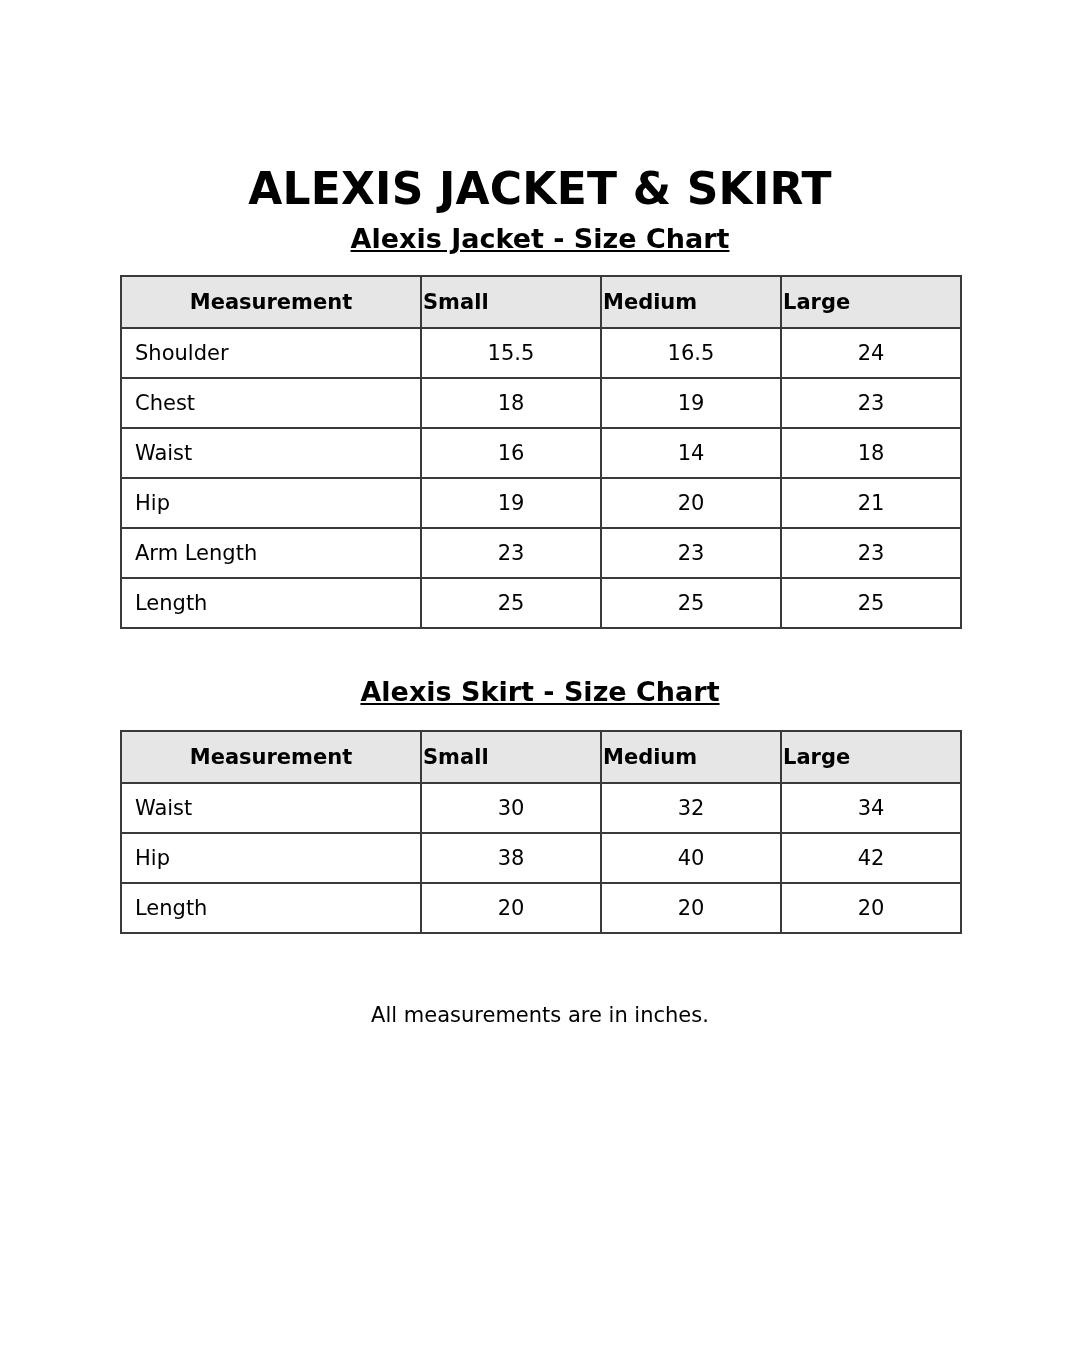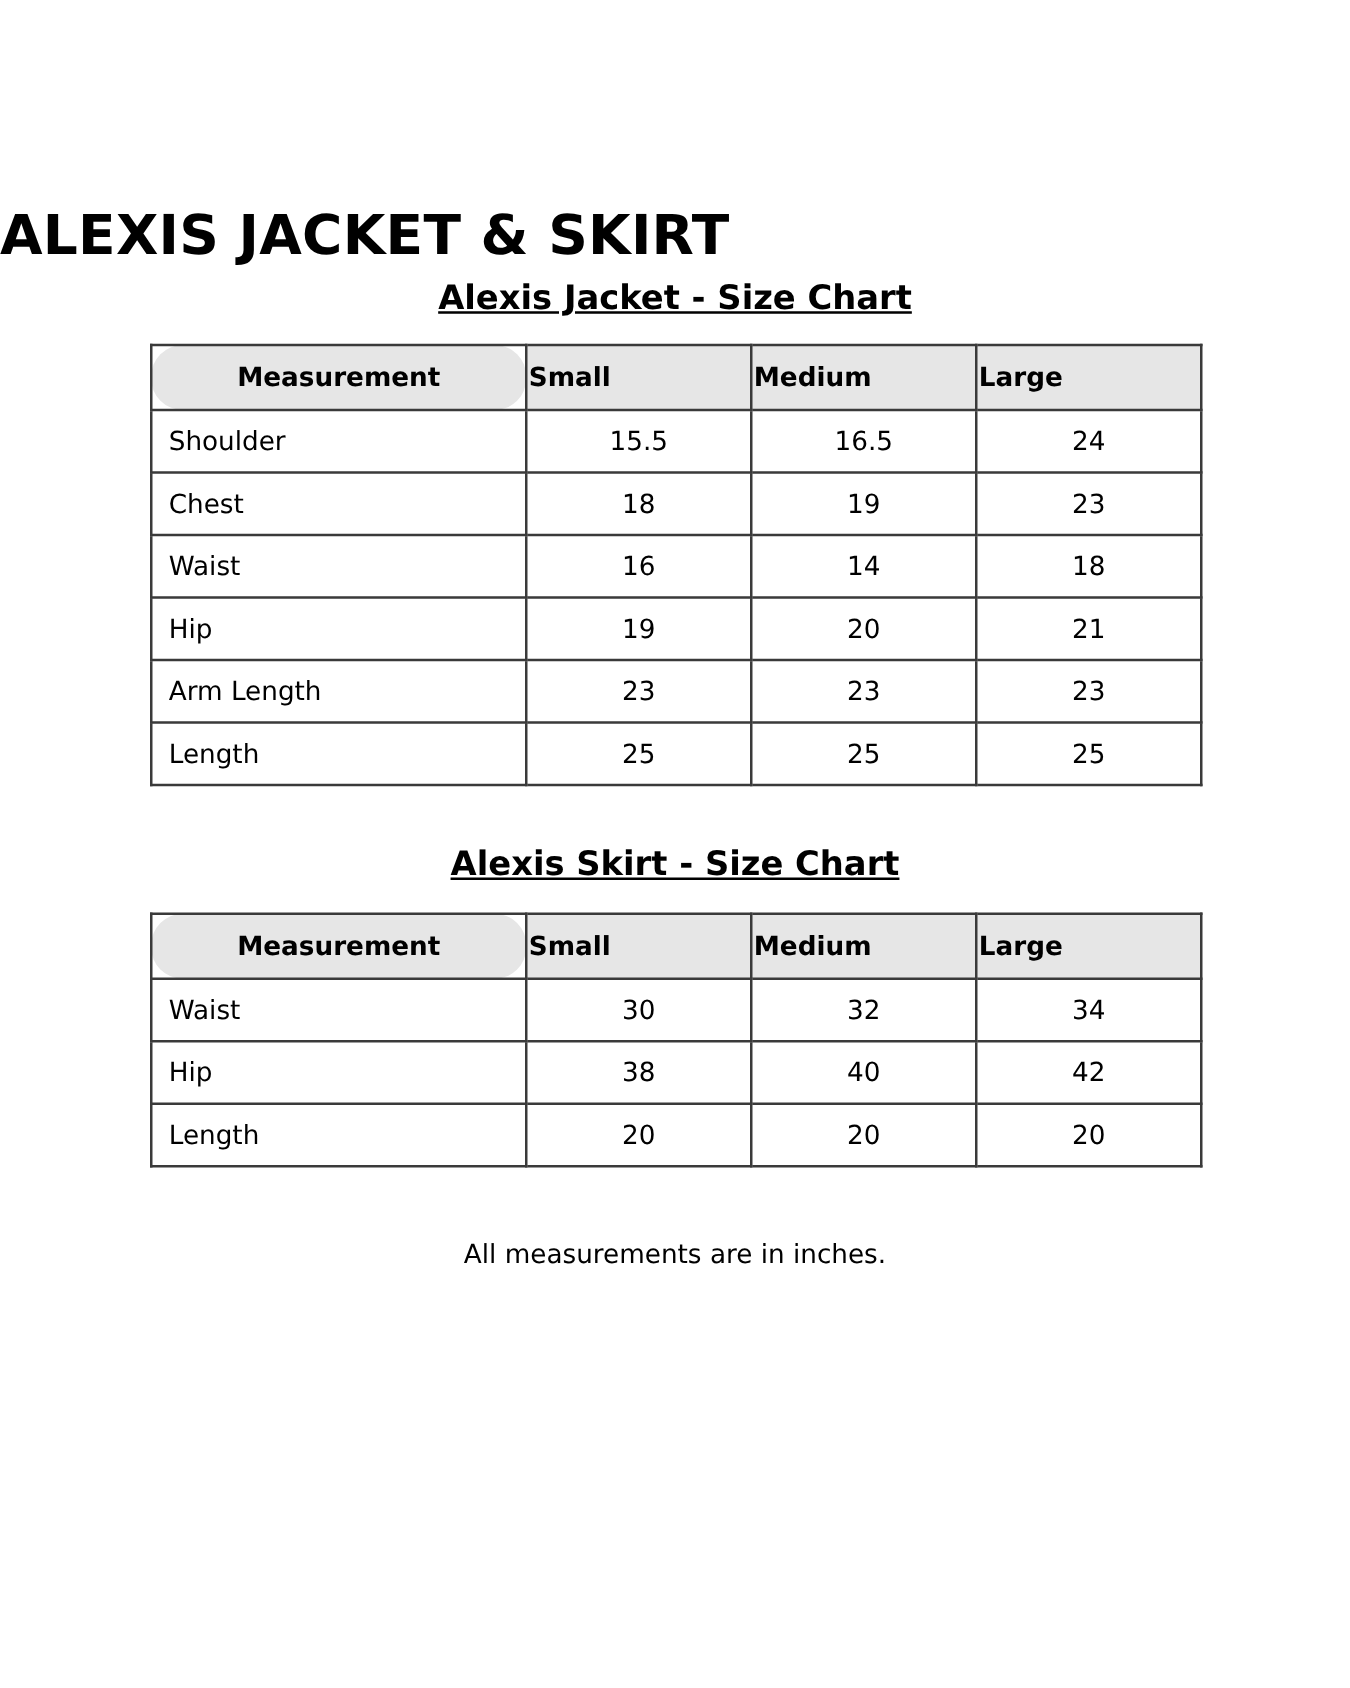--- a/index.html
+++ b/index.html
@@ -22,6 +22,7 @@
     padding-top: 166px;
   }
   .main-title {
+    text-align: center;
     font-size: 44px;
     font-weight: bold;
     letter-spacing: 0.2px;

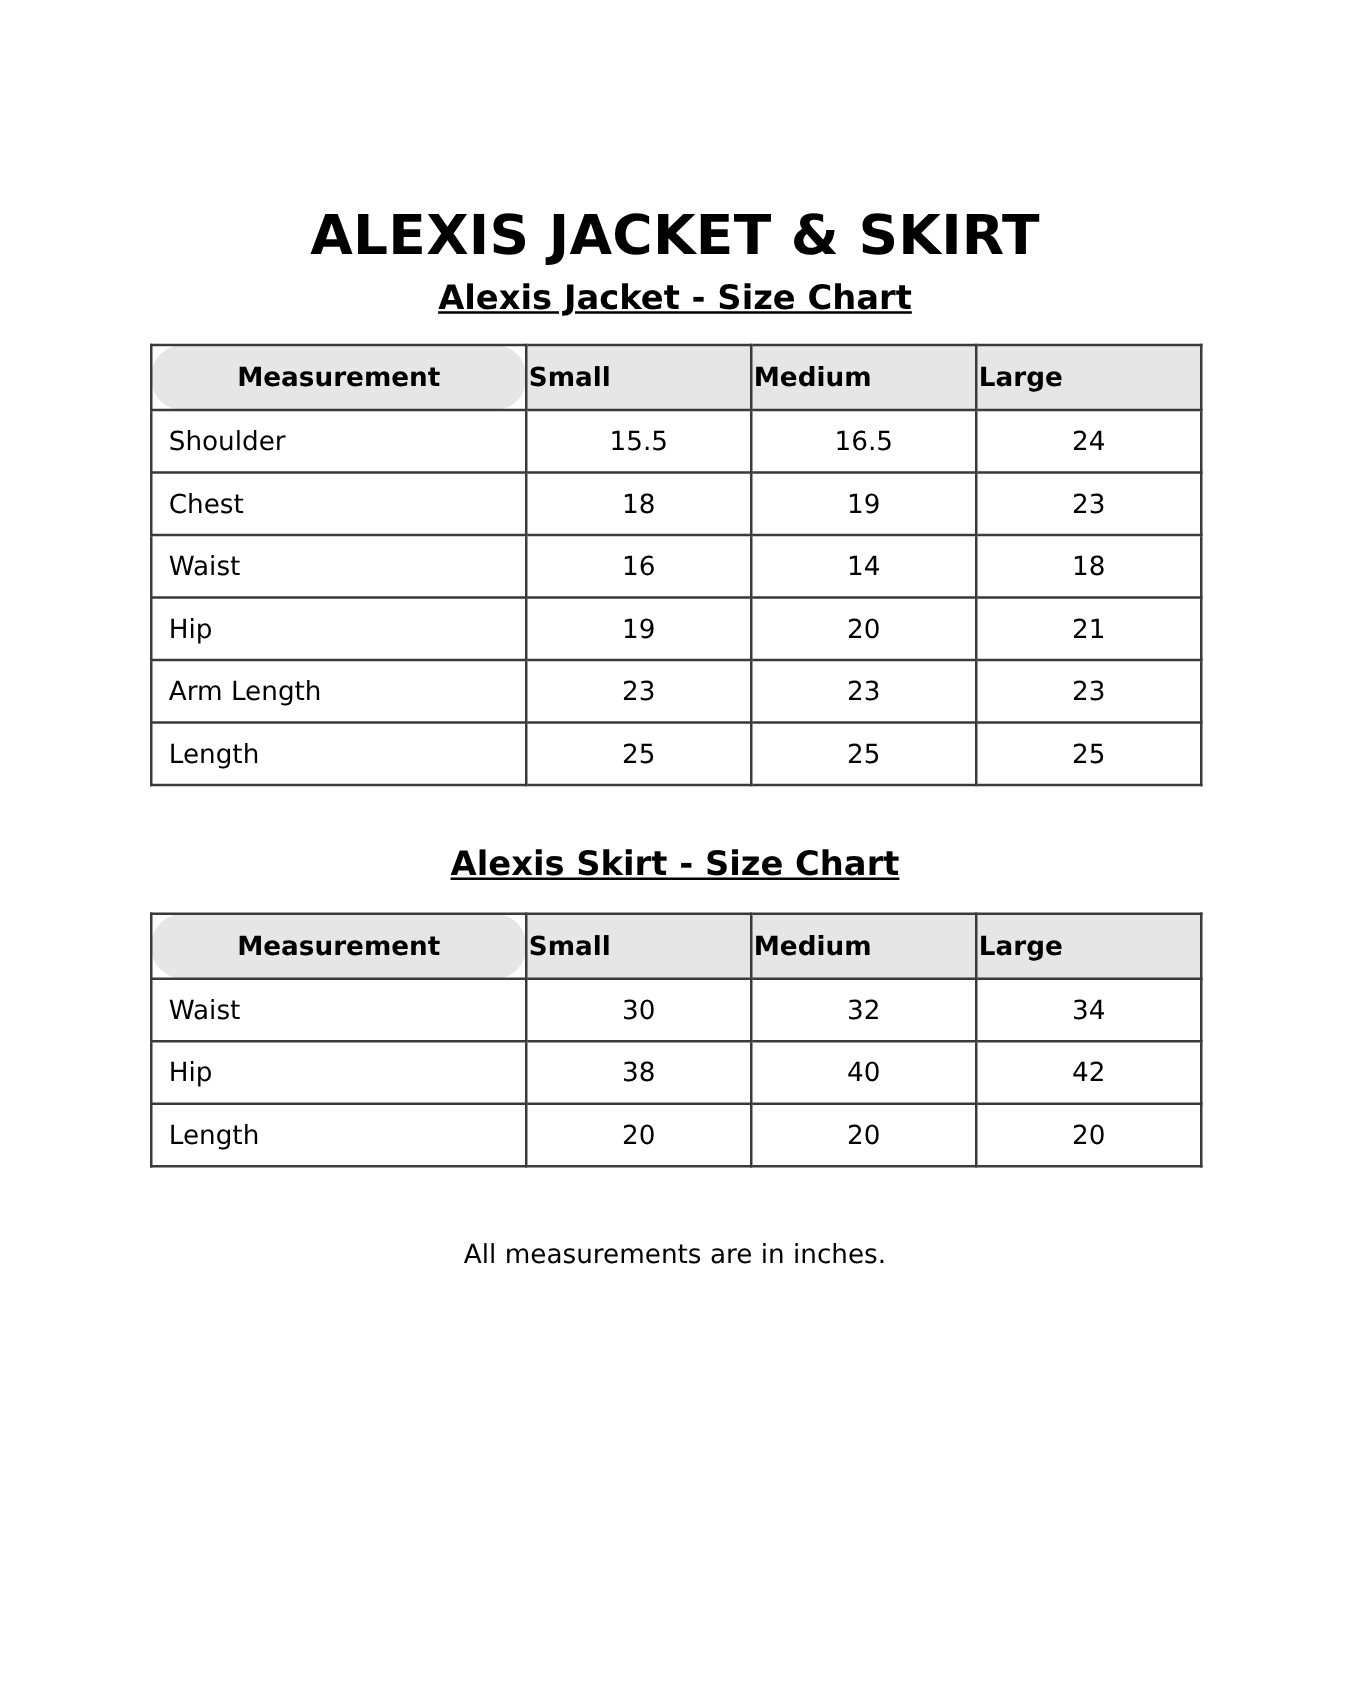--- a/index.html
+++ b/index.html
@@ -73,7 +73,6 @@
   }
   table.size-table thead th.col-measure {
     text-align: center;
-    border-radius: 25px;
   }
   table.size-table tbody td.row-label {
     text-align: left;

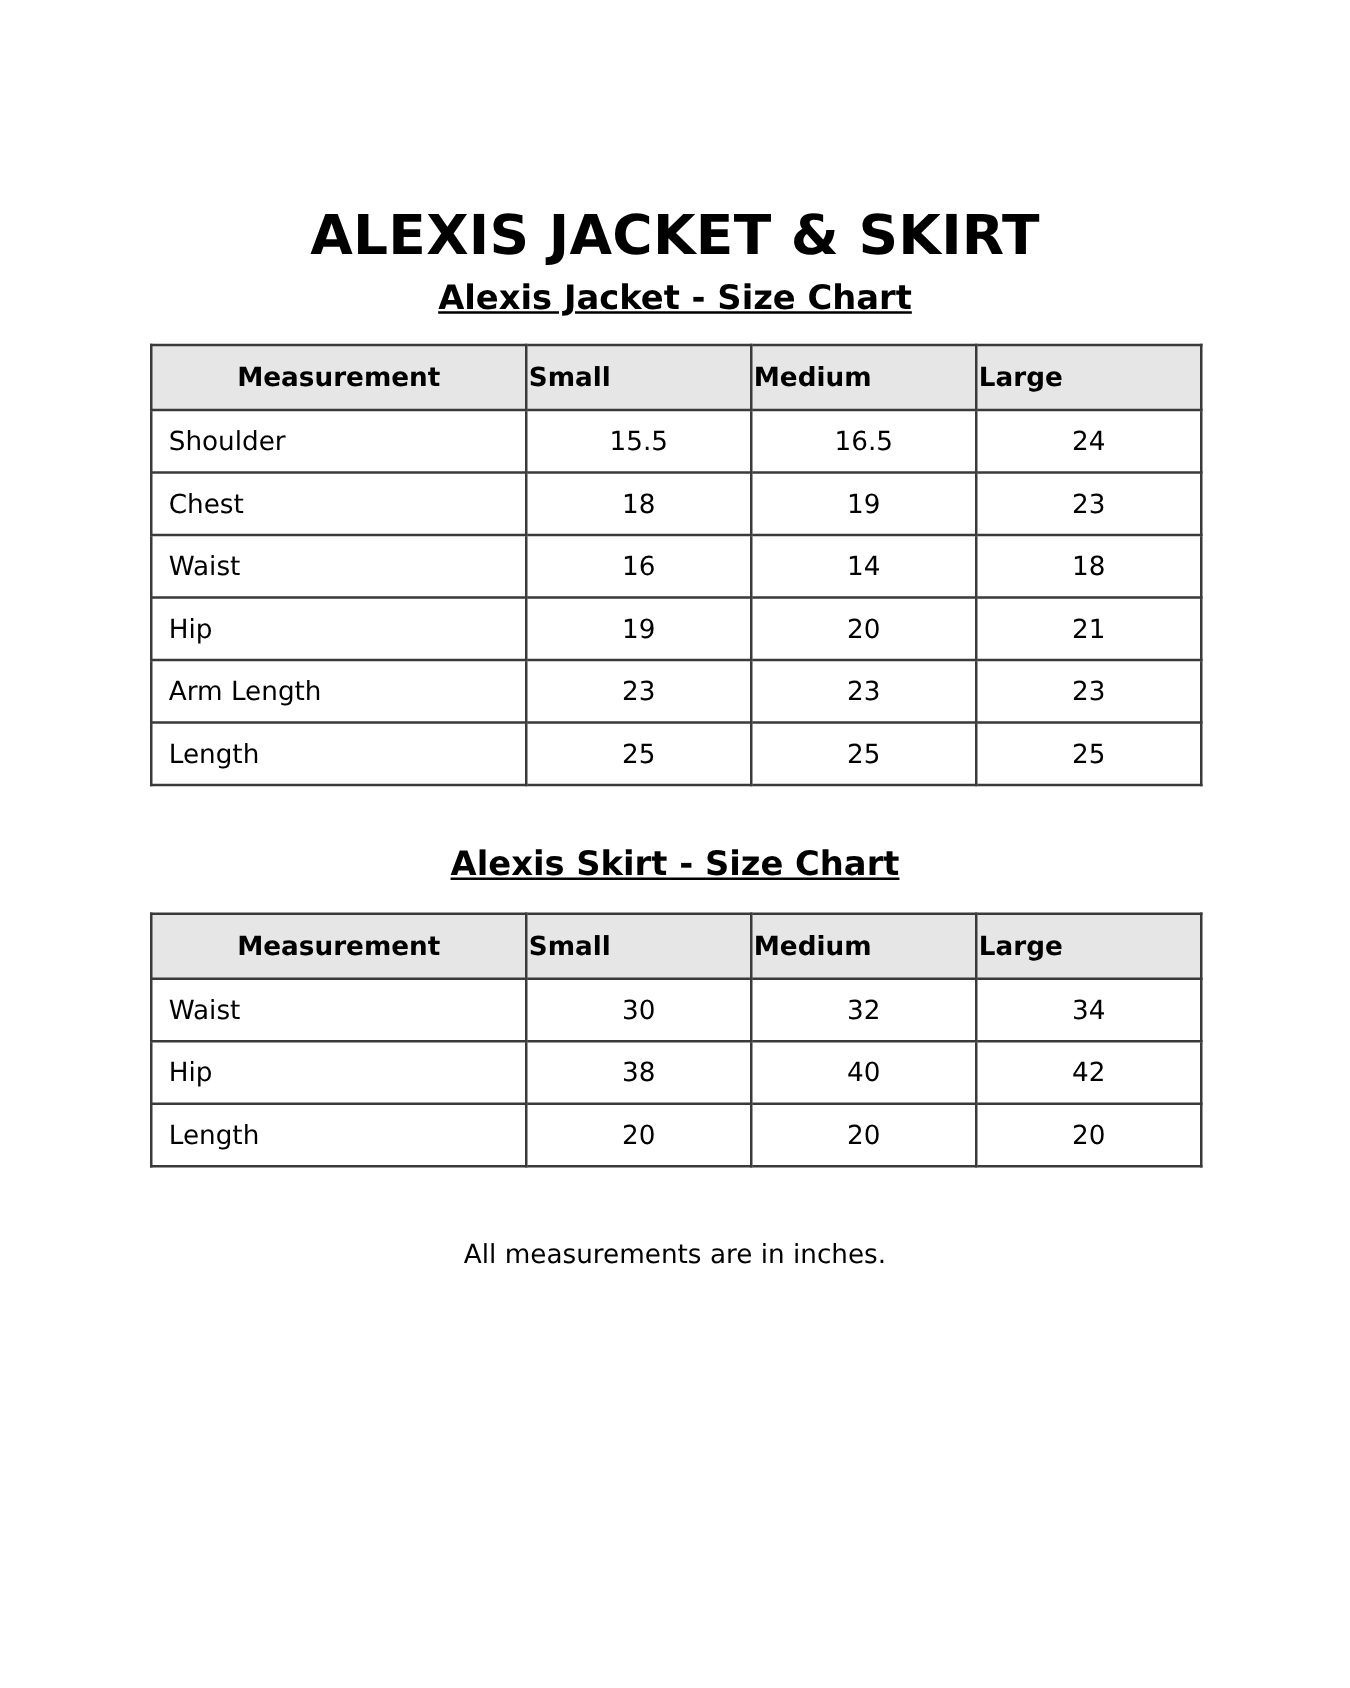--- a/index.html
+++ b/index.html
@@ -92,7 +92,7 @@
     font-size: 21px;
     font-weight: normal;
     color: #000;
-    margin: 4px;
+    margin: 16px;
     padding-top: 53px;
   }
 </style>

